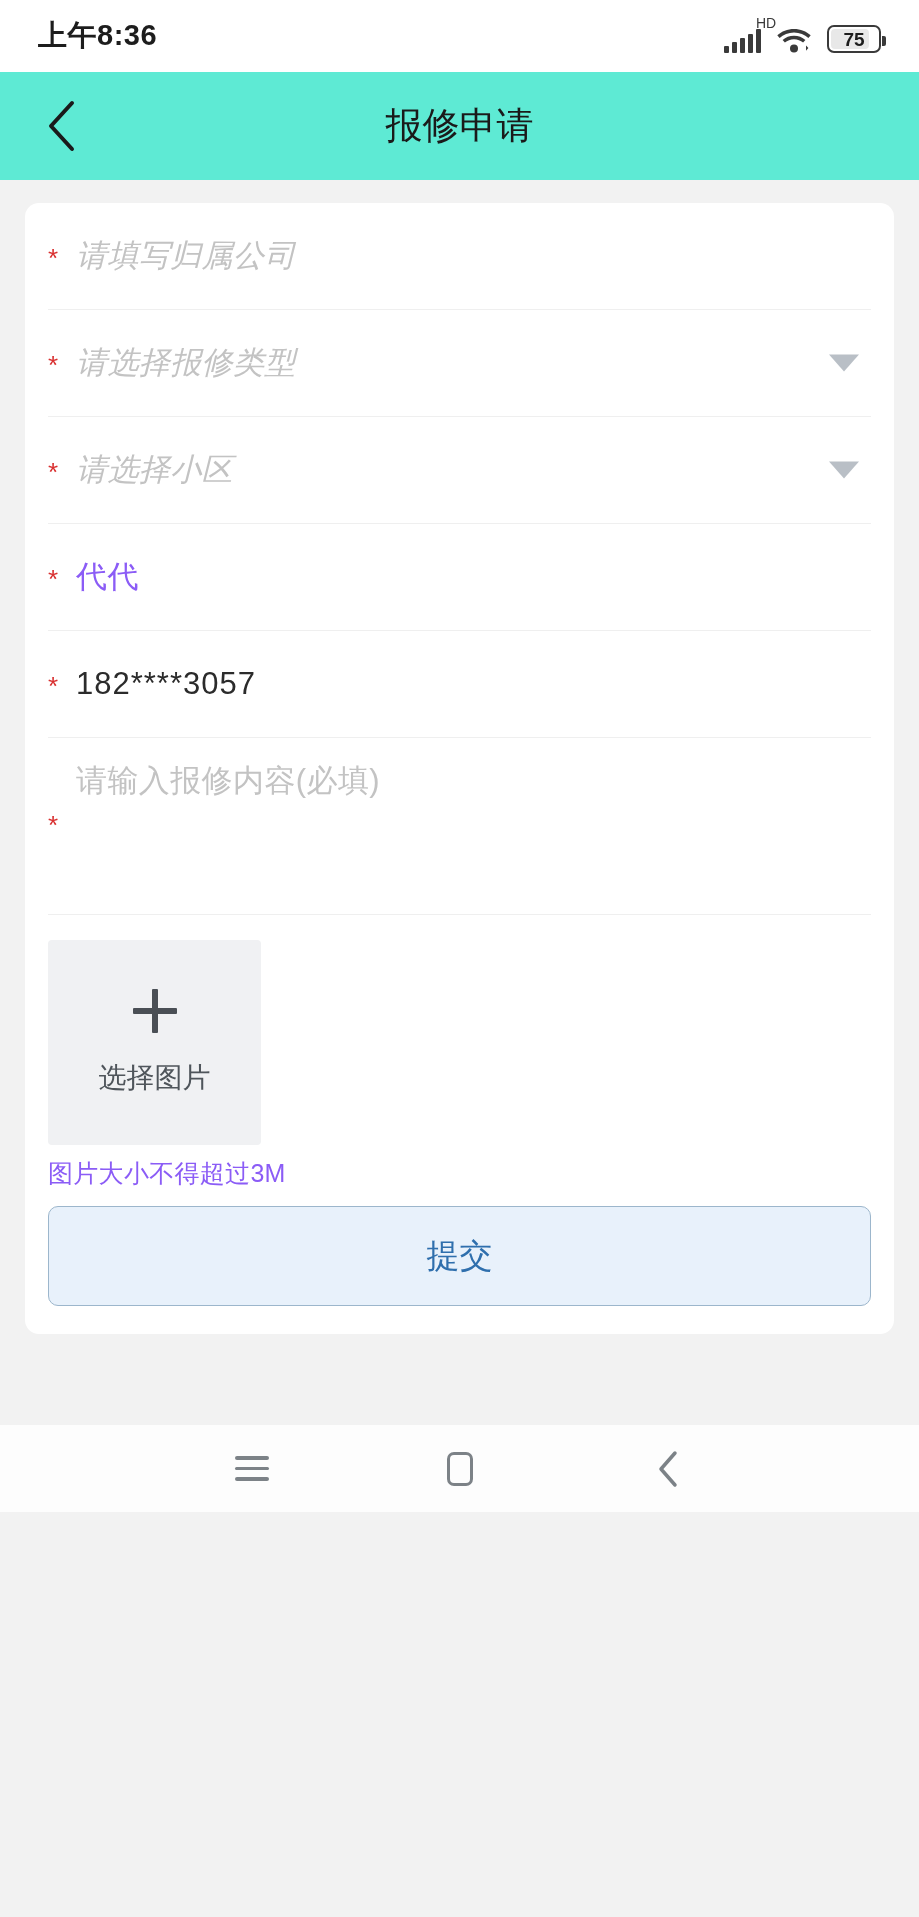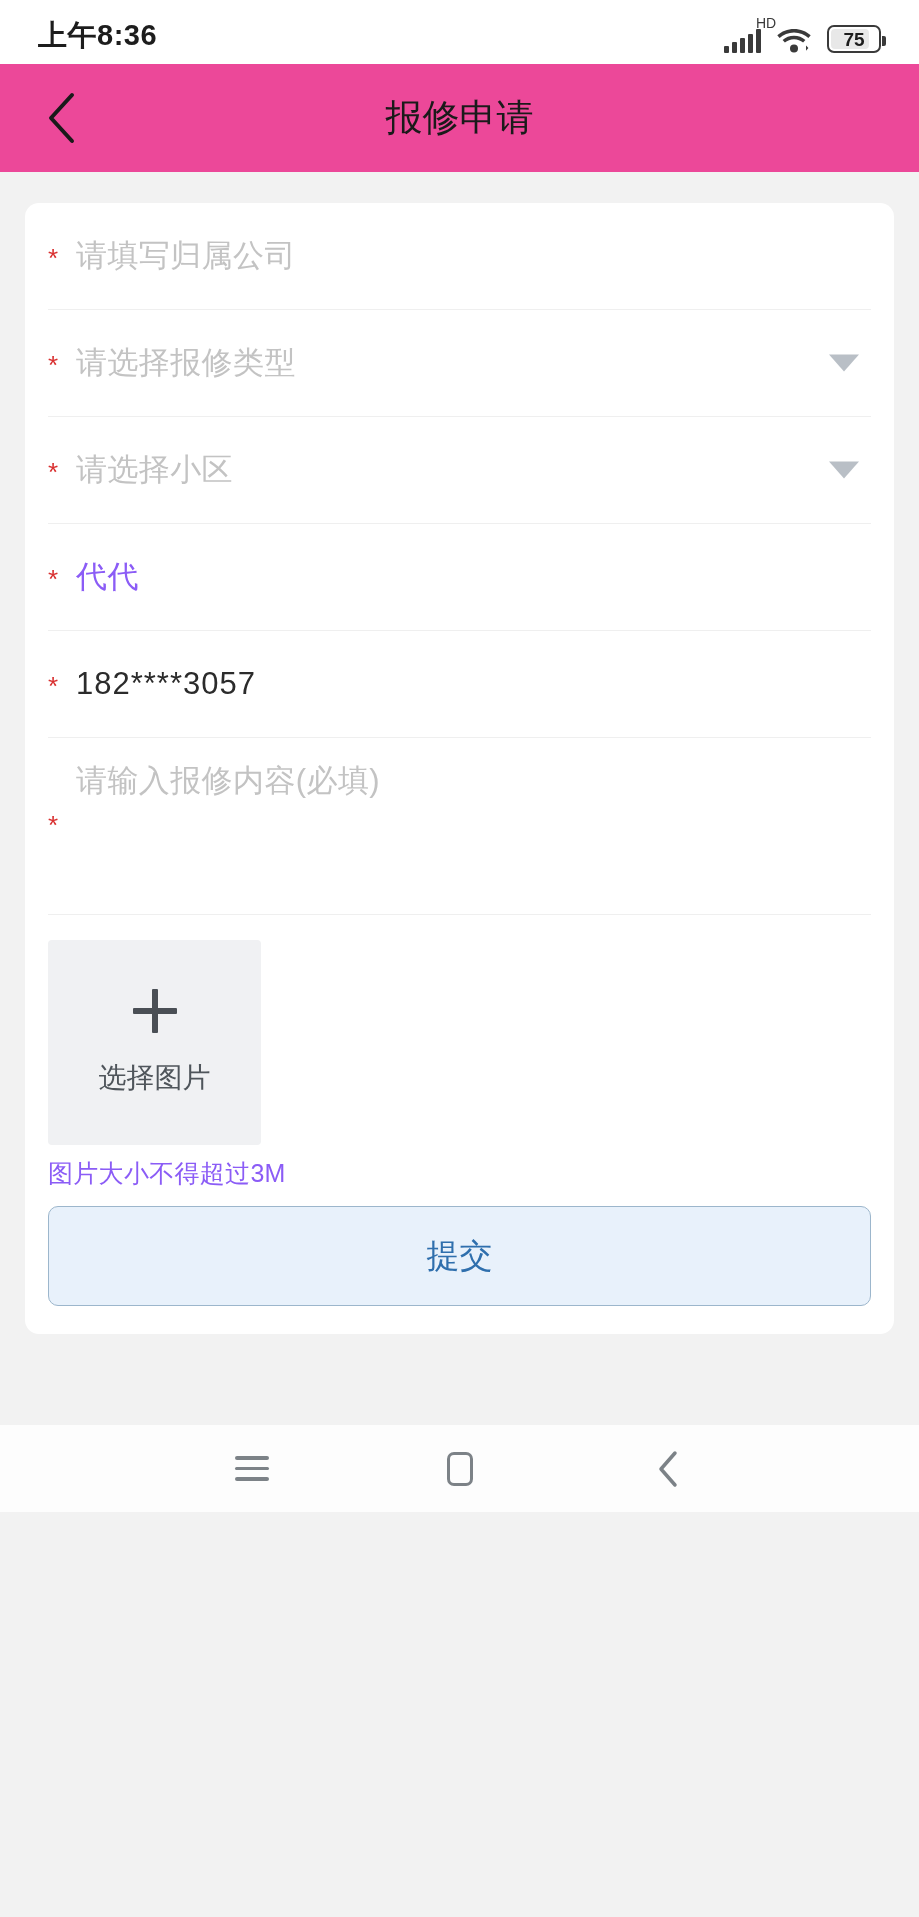--- a/index.html
+++ b/index.html
@@ -50,8 +50,8 @@
 
   
   .navbar {
-    position:absolute; top:64px; left:0; width:919px; height:108px;
-    background:#ec4899;
+    position:absolute; top:72px; left:0; width:919px; height:108px;
+    background:#5eead4;
     display:flex; align-items:center;
   }
   .back-btn {

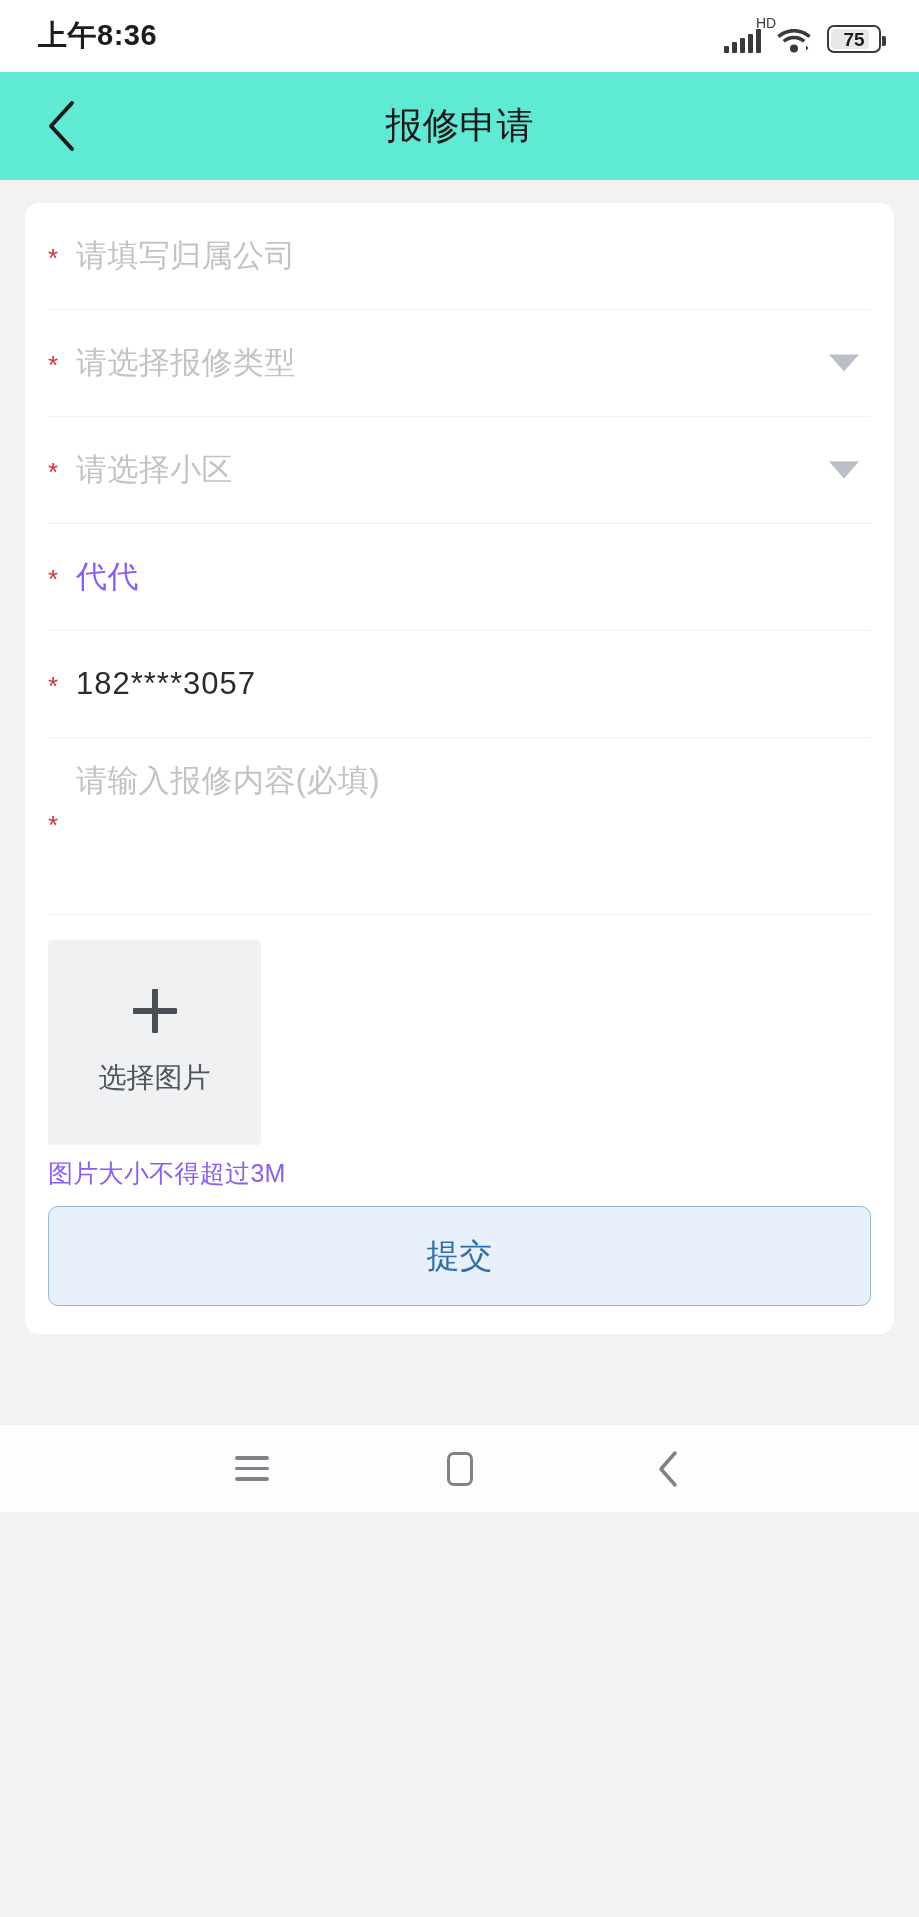--- a/index.html
+++ b/index.html
@@ -86,7 +86,7 @@
     padding-top:4px;
   }
   .fval { font-size:31px; color:#8b5cf6; letter-spacing:.4px; }
-  .fval.ph { color:#c3c3c3; }
+  .fval.ph { color:#c3c3c3;font-style:italic; }
   .phone-val { font-size:31px; color:#2b2b2b; letter-spacing:1px; }
 
   .caret {

